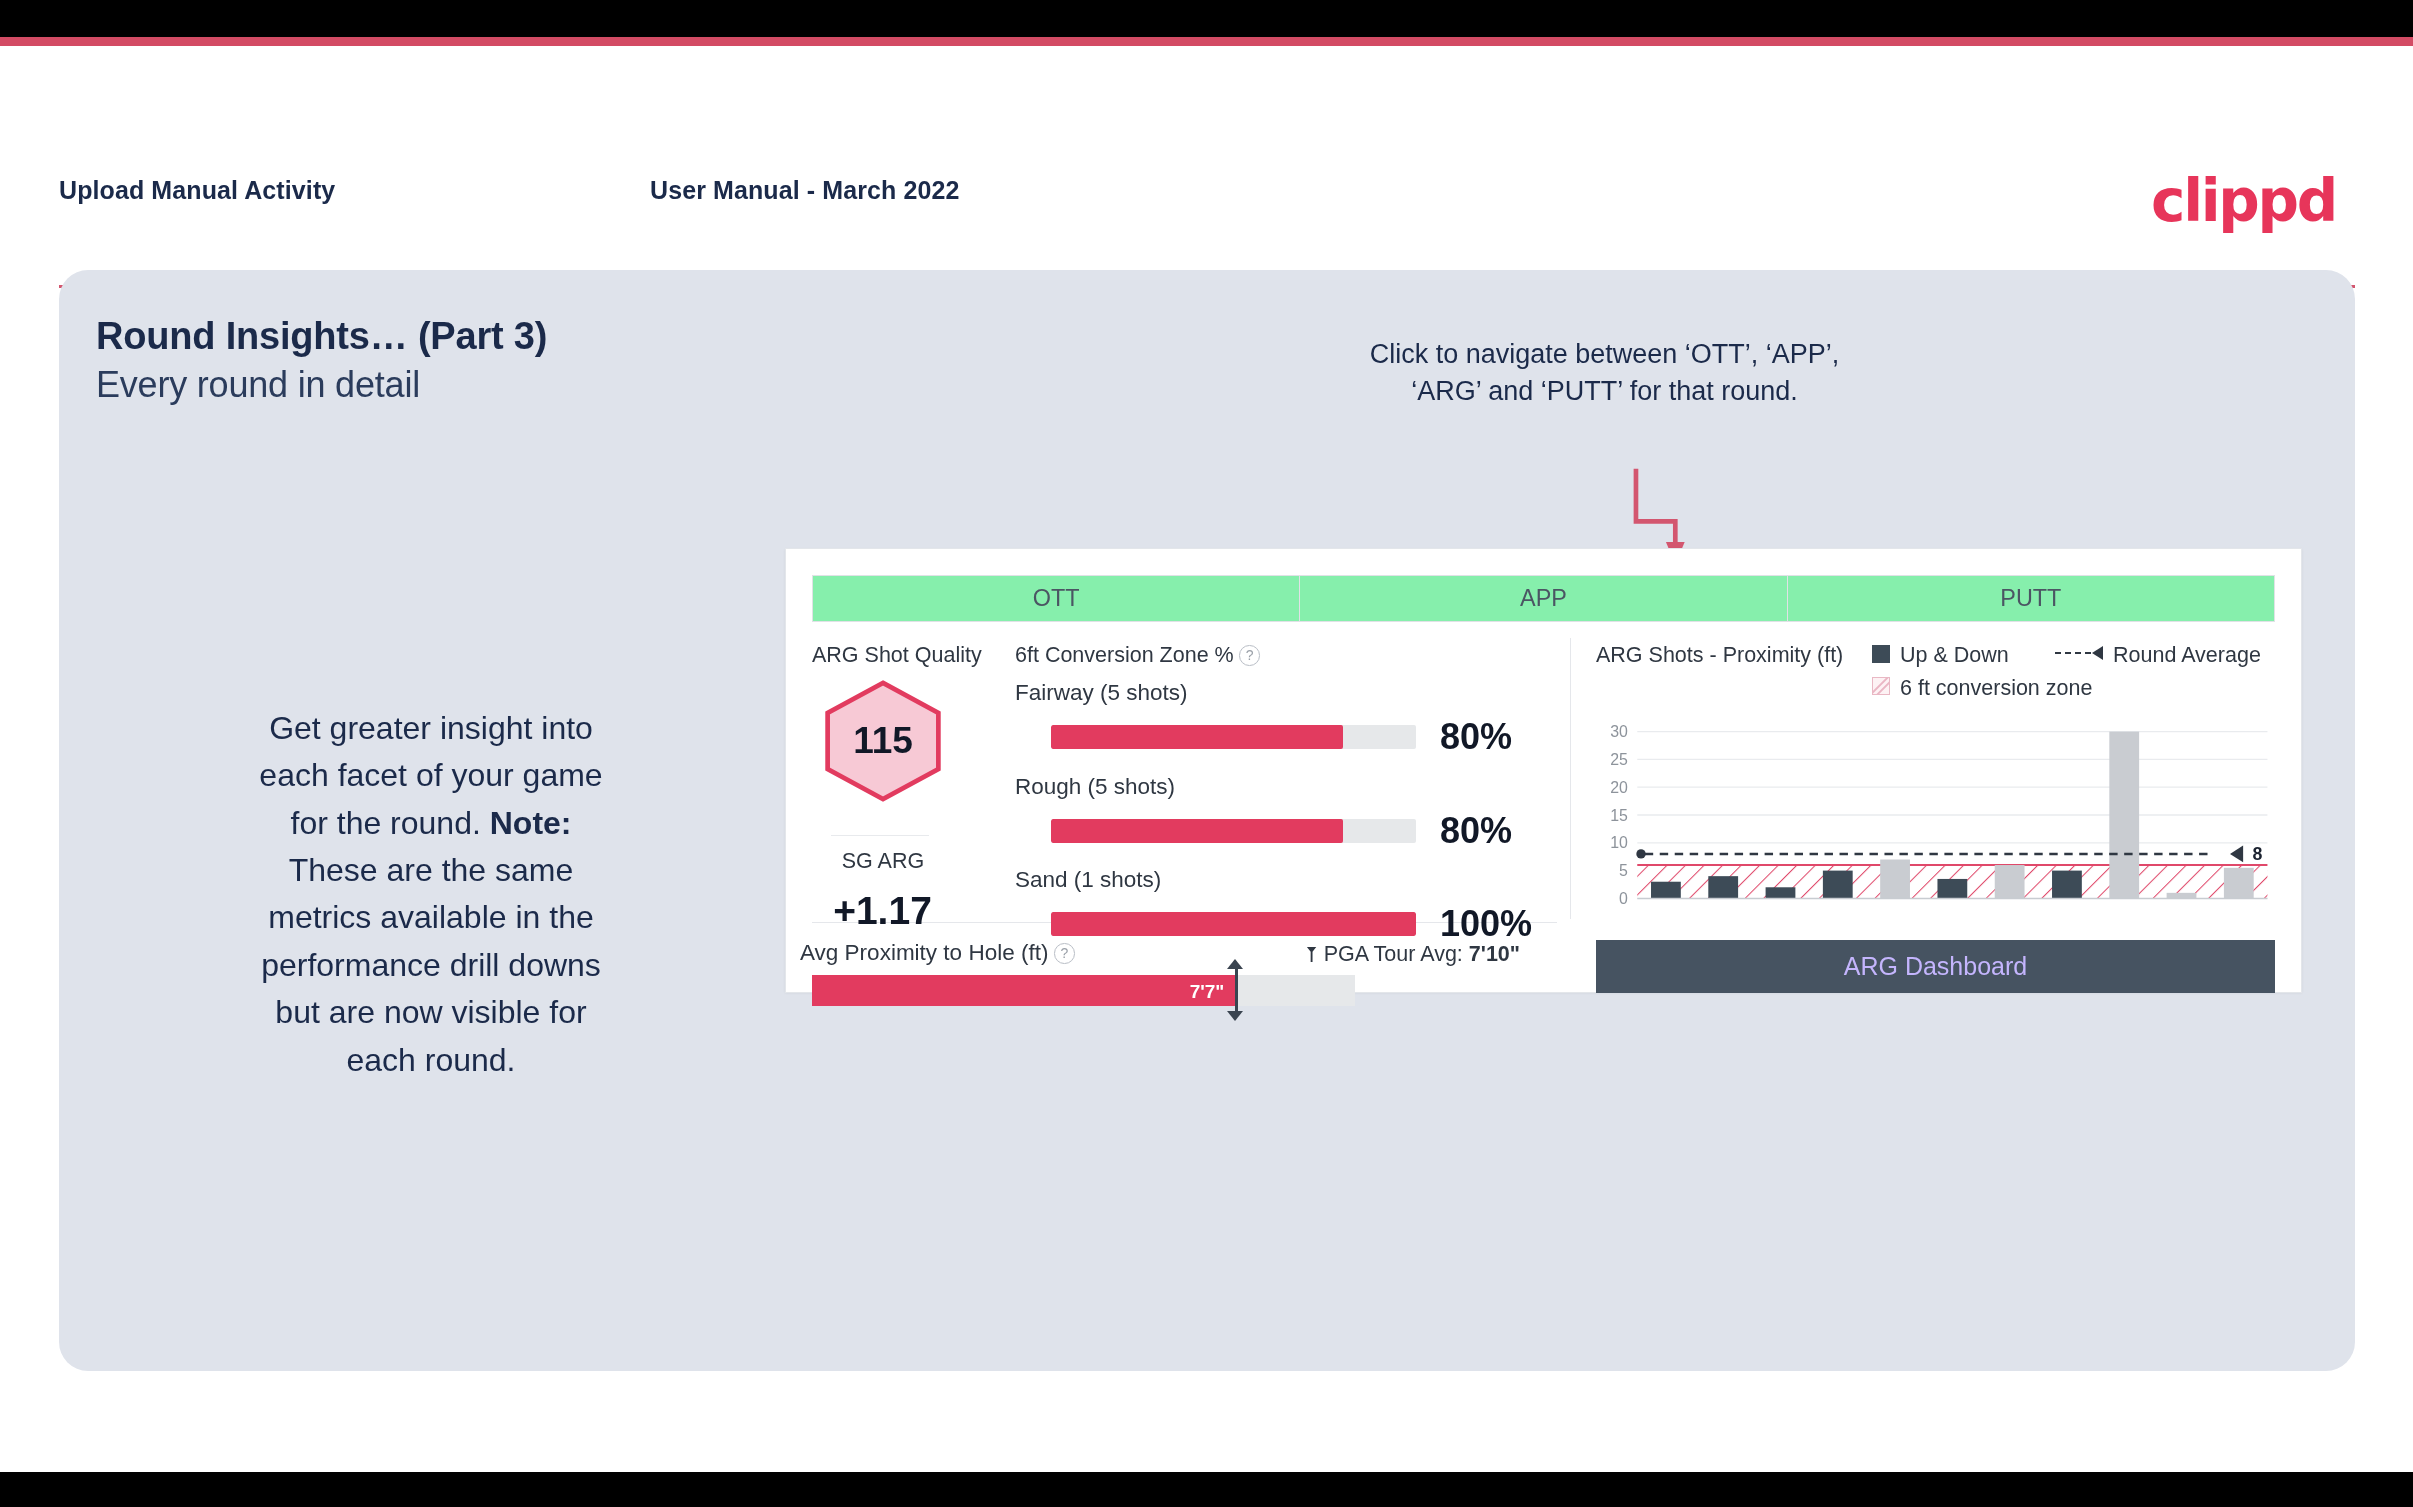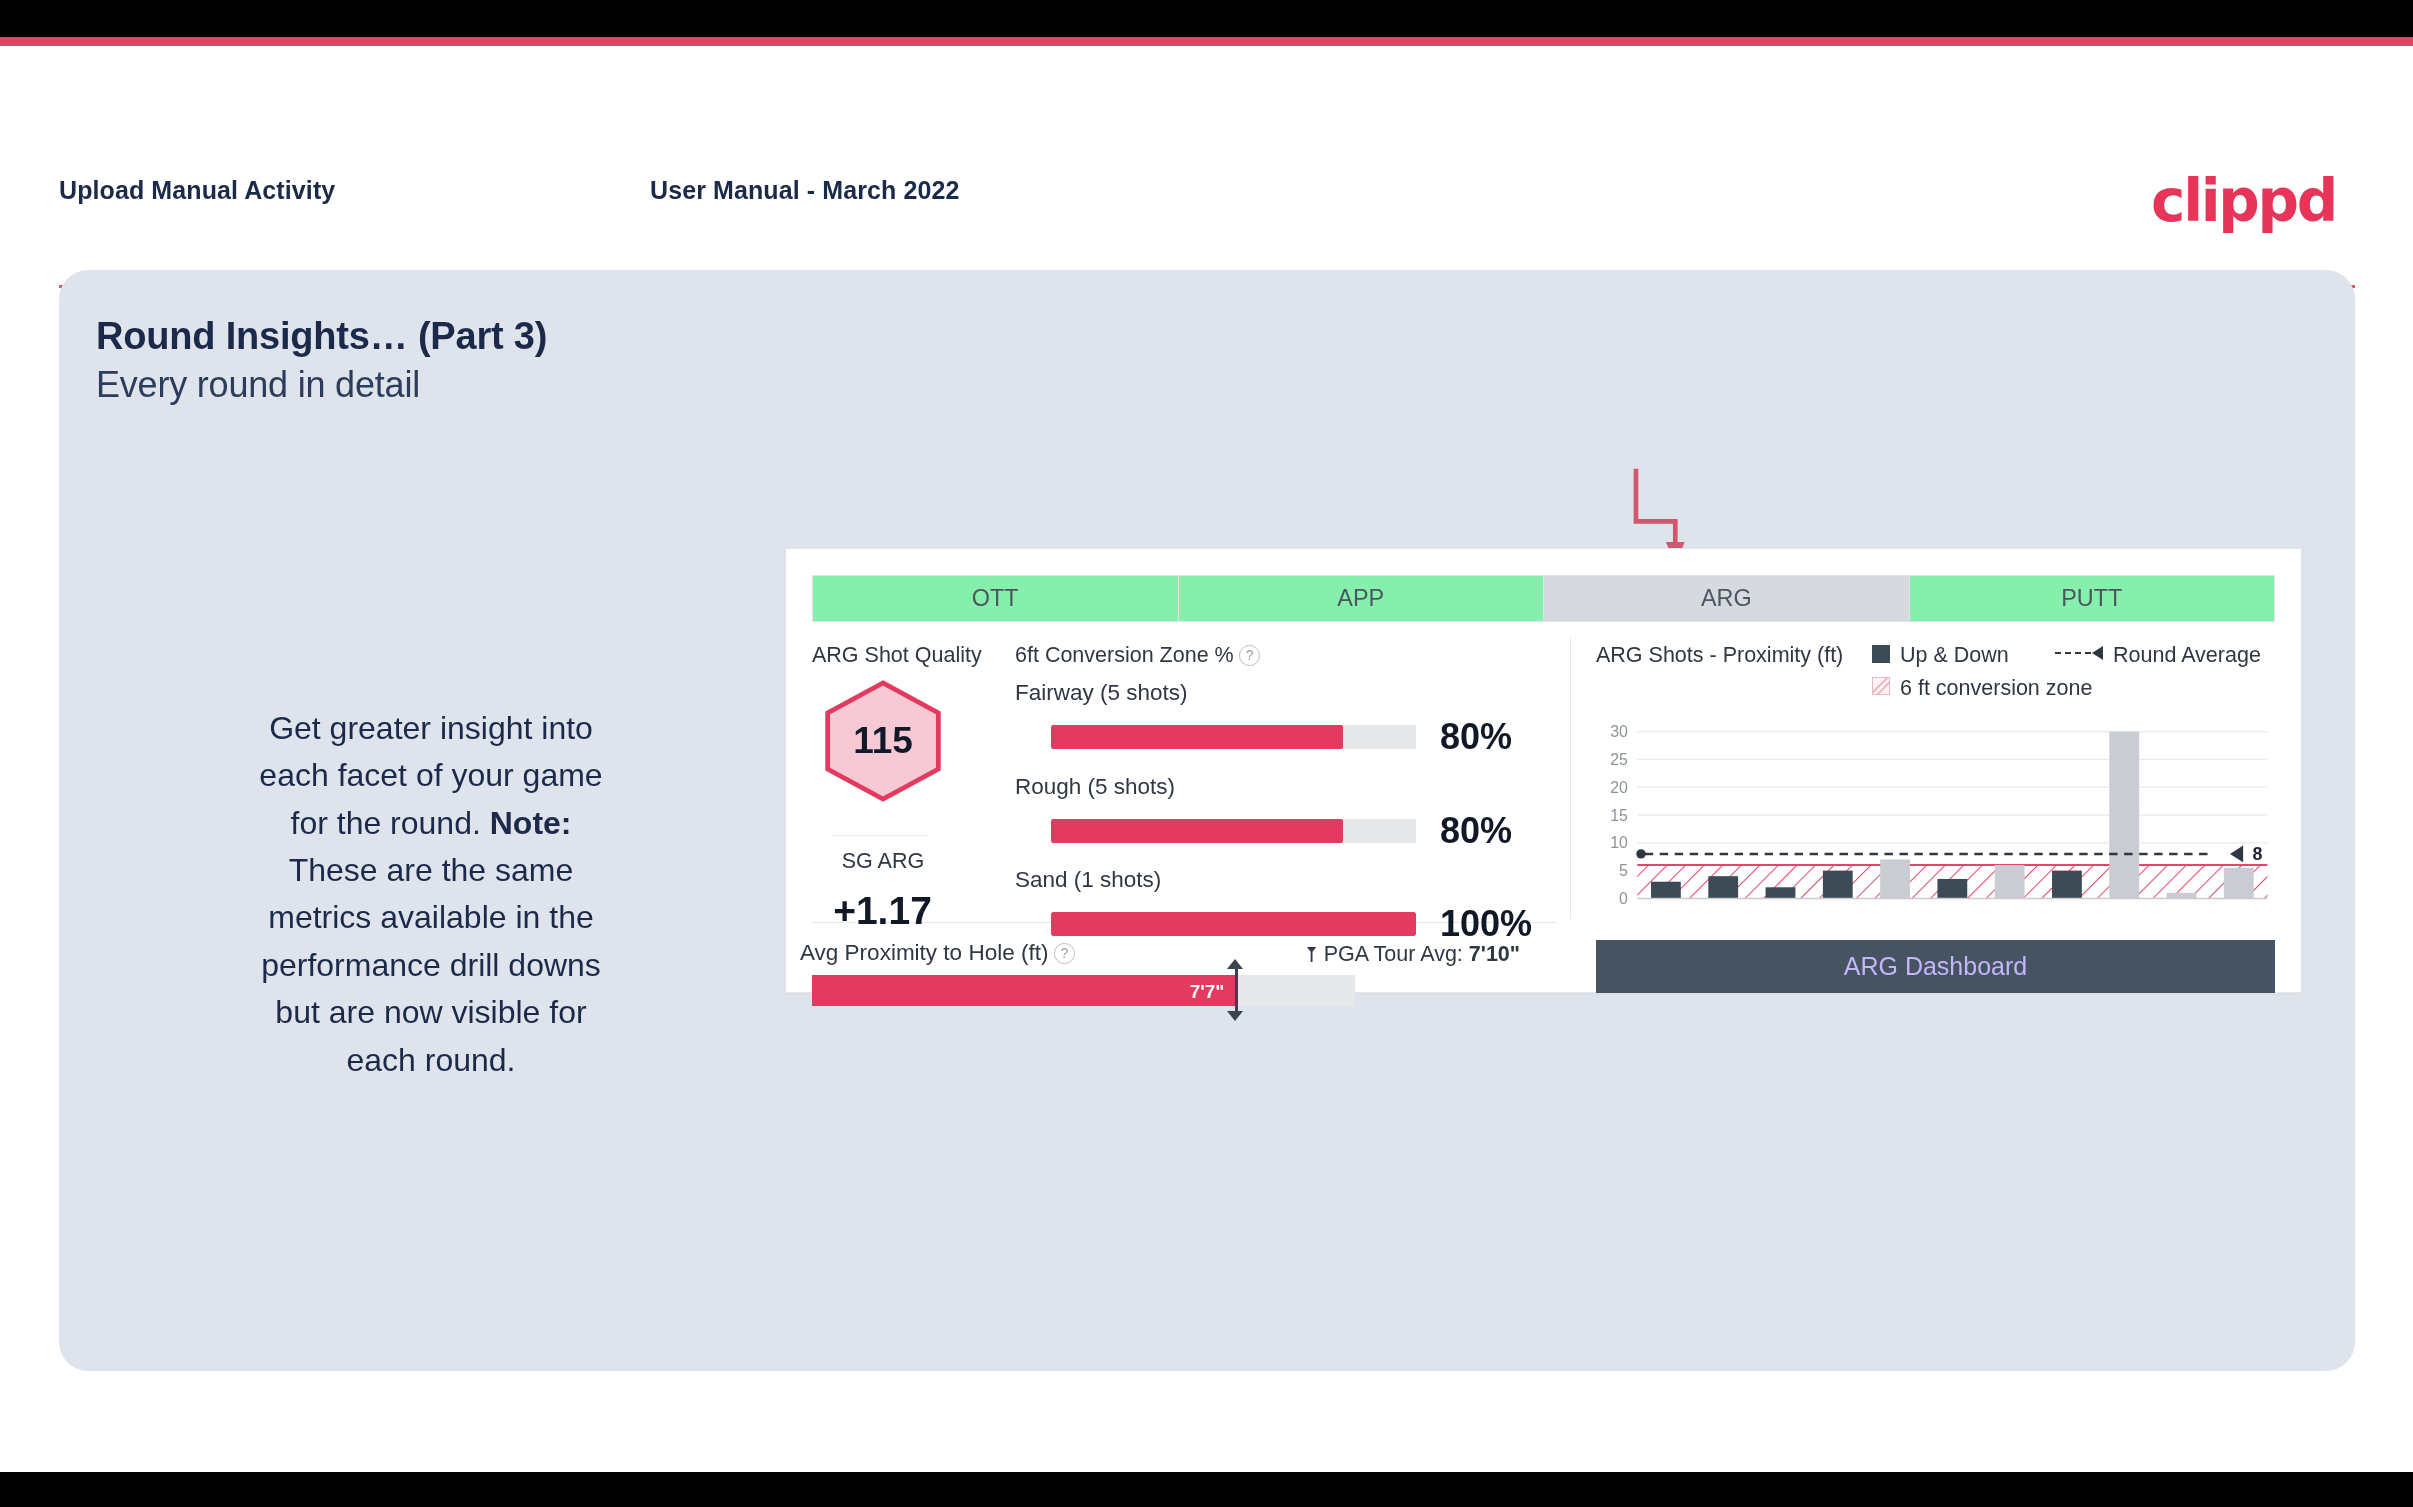--- a/index.html
+++ b/index.html
@@ -124,6 +124,10 @@
     <div class="title">Round Insights… (Part 3)</div>
     <div class="subtitle">Every round in detail</div>
 
+    <div class="callout">
+      <div>Click to navigate between ‘OTT’, ‘APP’,</div>
+      <div>‘ARG’ and ‘PUTT’ for that round.</div>
+    </div>
 
     <svg class="arrow-svg" width="66" height="103" viewBox="0 0 70 110">
       <path d="M4,2 L4,58 L46,58 L46,84" stroke="#d3566f" stroke-width="5" fill="none"></path>

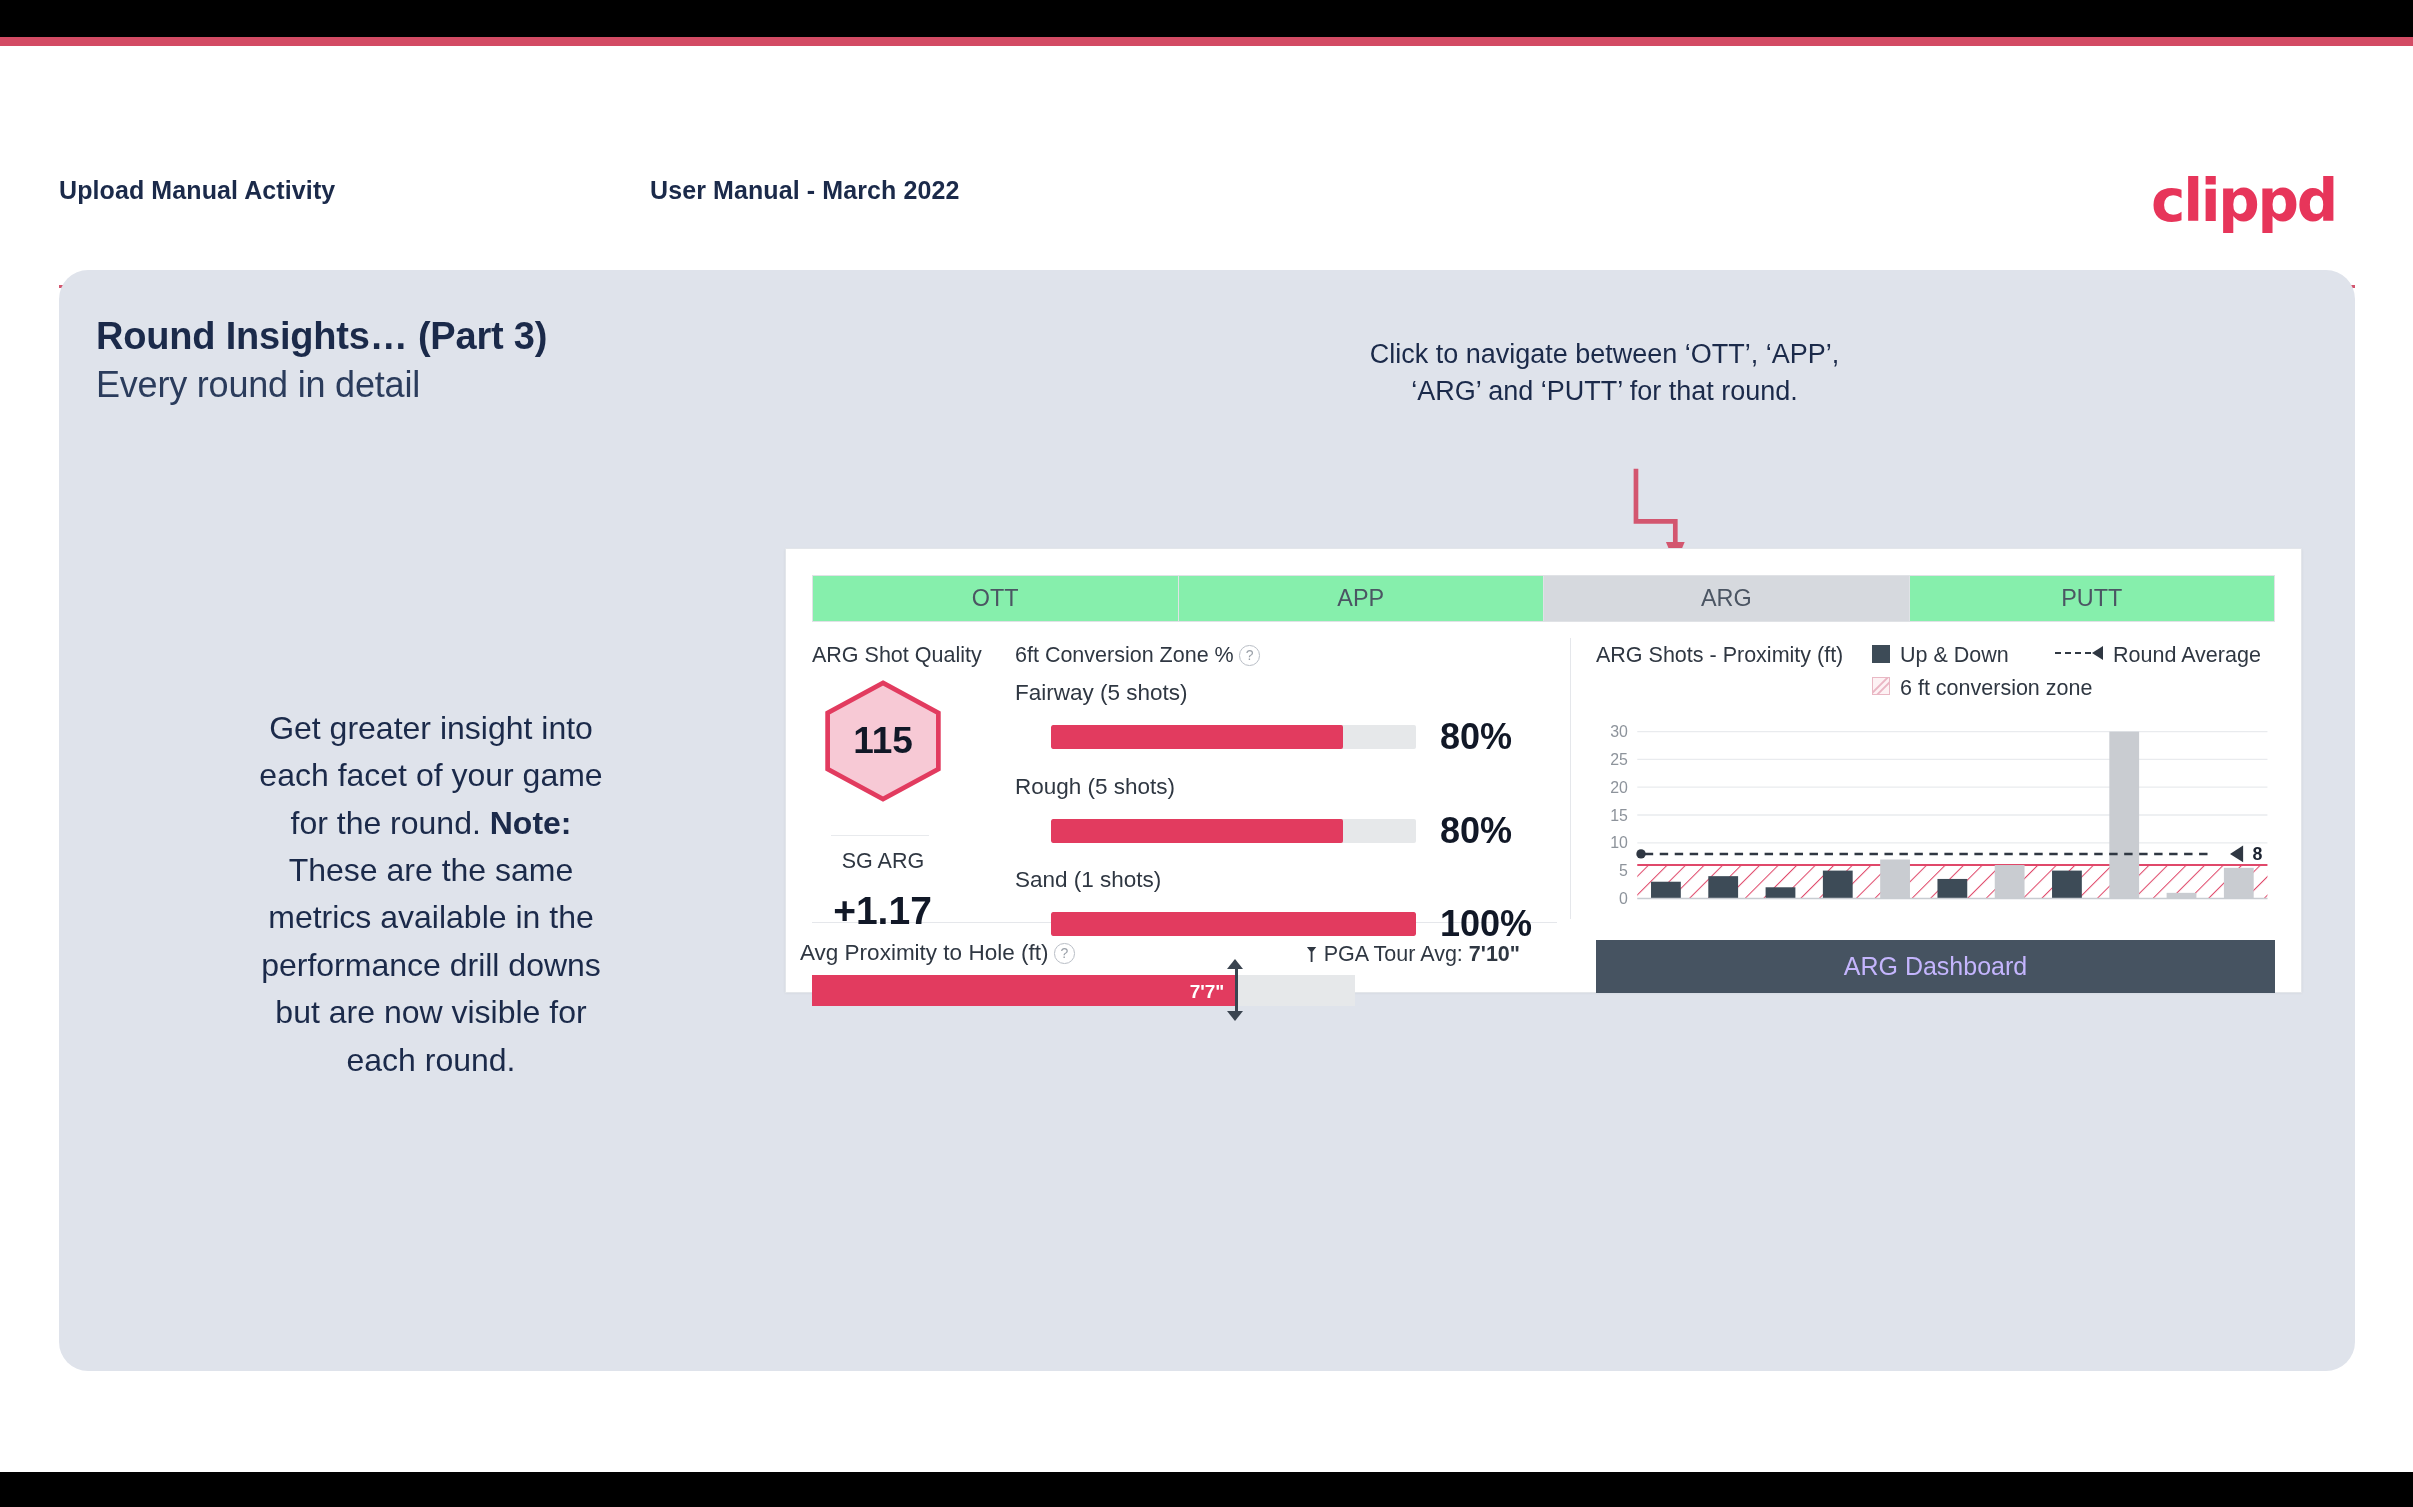--- a/index.html
+++ b/index.html
@@ -143,7 +143,6 @@
       <div class="tabs">
         <div class="tab">OTT</div>
         <div class="tab">APP</div>
-        <div class="tab active">ARG</div>
         <div class="tab">PUTT</div>
       </div>
 

